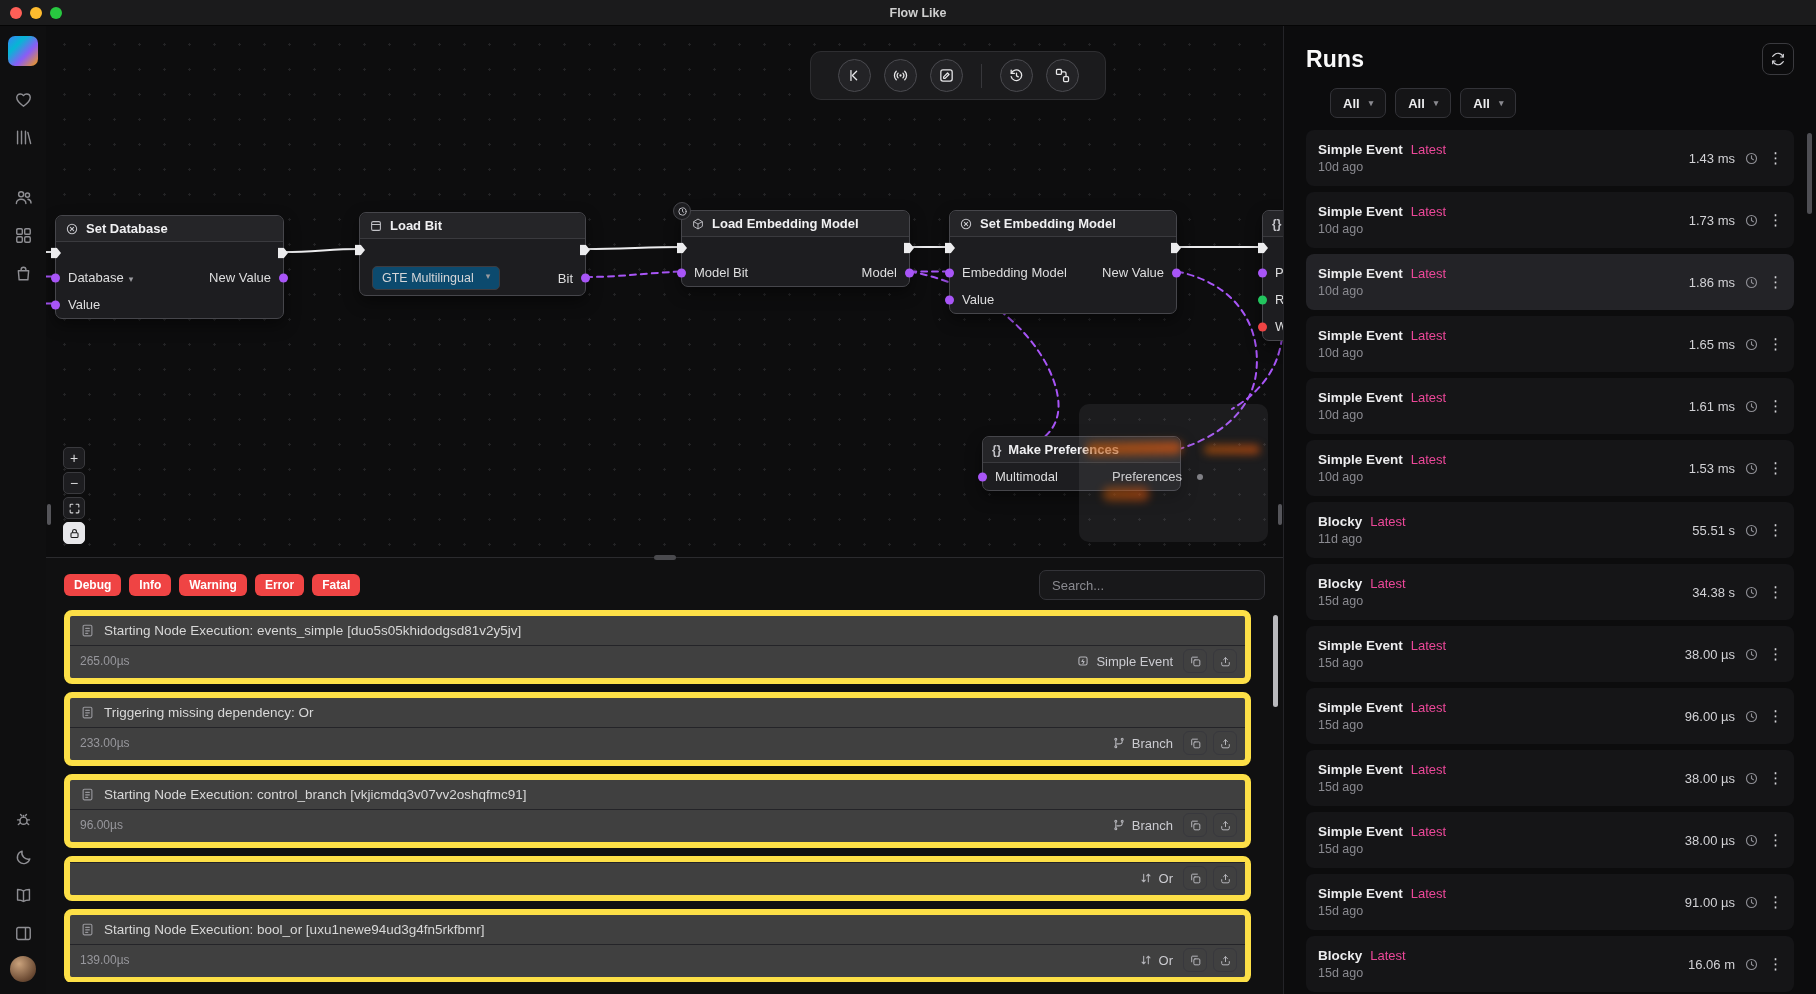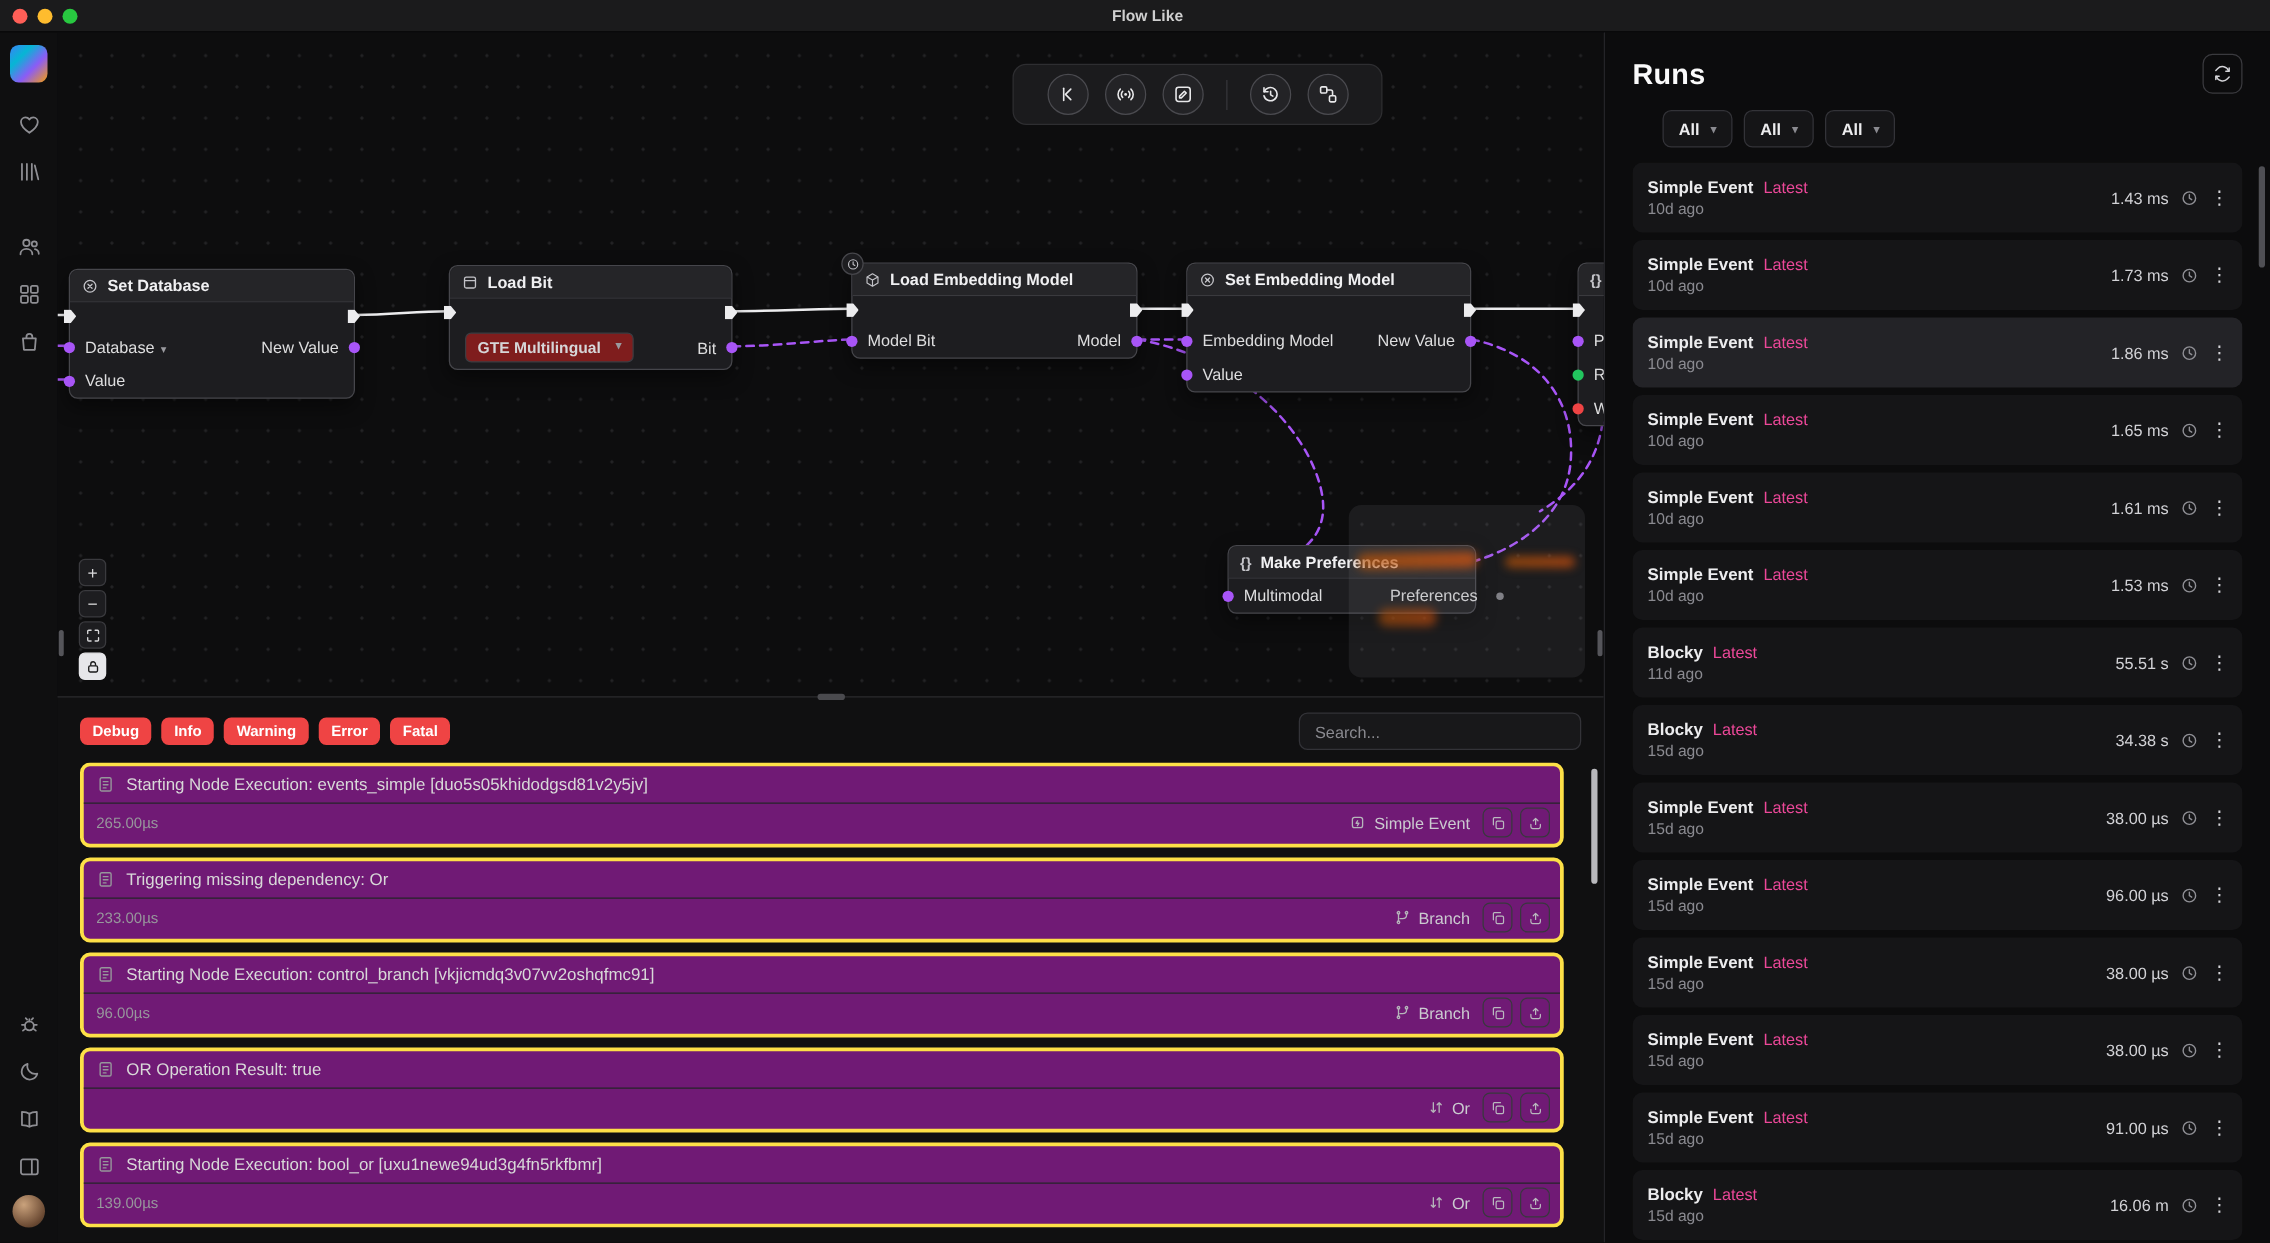--- a/index.html
+++ b/index.html
@@ -70,8 +70,8 @@
   .execpin { position:absolute; top:50%; transform:translateY(-50%); width:10px; height:11px;
     background:#ececee; clip-path:polygon(0 0,55% 0,100% 50%,55% 100%,0 100%); }
   .execpin.l { left:-5px; } .execpin.r { right:-5px; }
-  .mini-select { display:flex; align-items:flex-start; gap:7px; background:#7f1d1d;
-    border:1px solid #3c3c41; border-radius:5px; padding:4px 9px; font-size:12.5px; color:#d6d6d8;font-weight:bold; }
+  .mini-select { display:flex; align-items:flex-start; gap:7px; background:#0c4a6e;
+    border:1px solid #3c3c41; border-radius:5px; padding:4px 9px; font-size:12.5px; color:#d6d6d8; }
   .node-clock { position:absolute; top:-9px; left:-9px; width:18px; height:18px; border-radius:50%;
     background:#1d1d20; border:1px solid #46464b; display:grid; place-items:center; color:#c3c3c8; z-index:4;}
   .node-clock svg { width:11px; height:11px; }

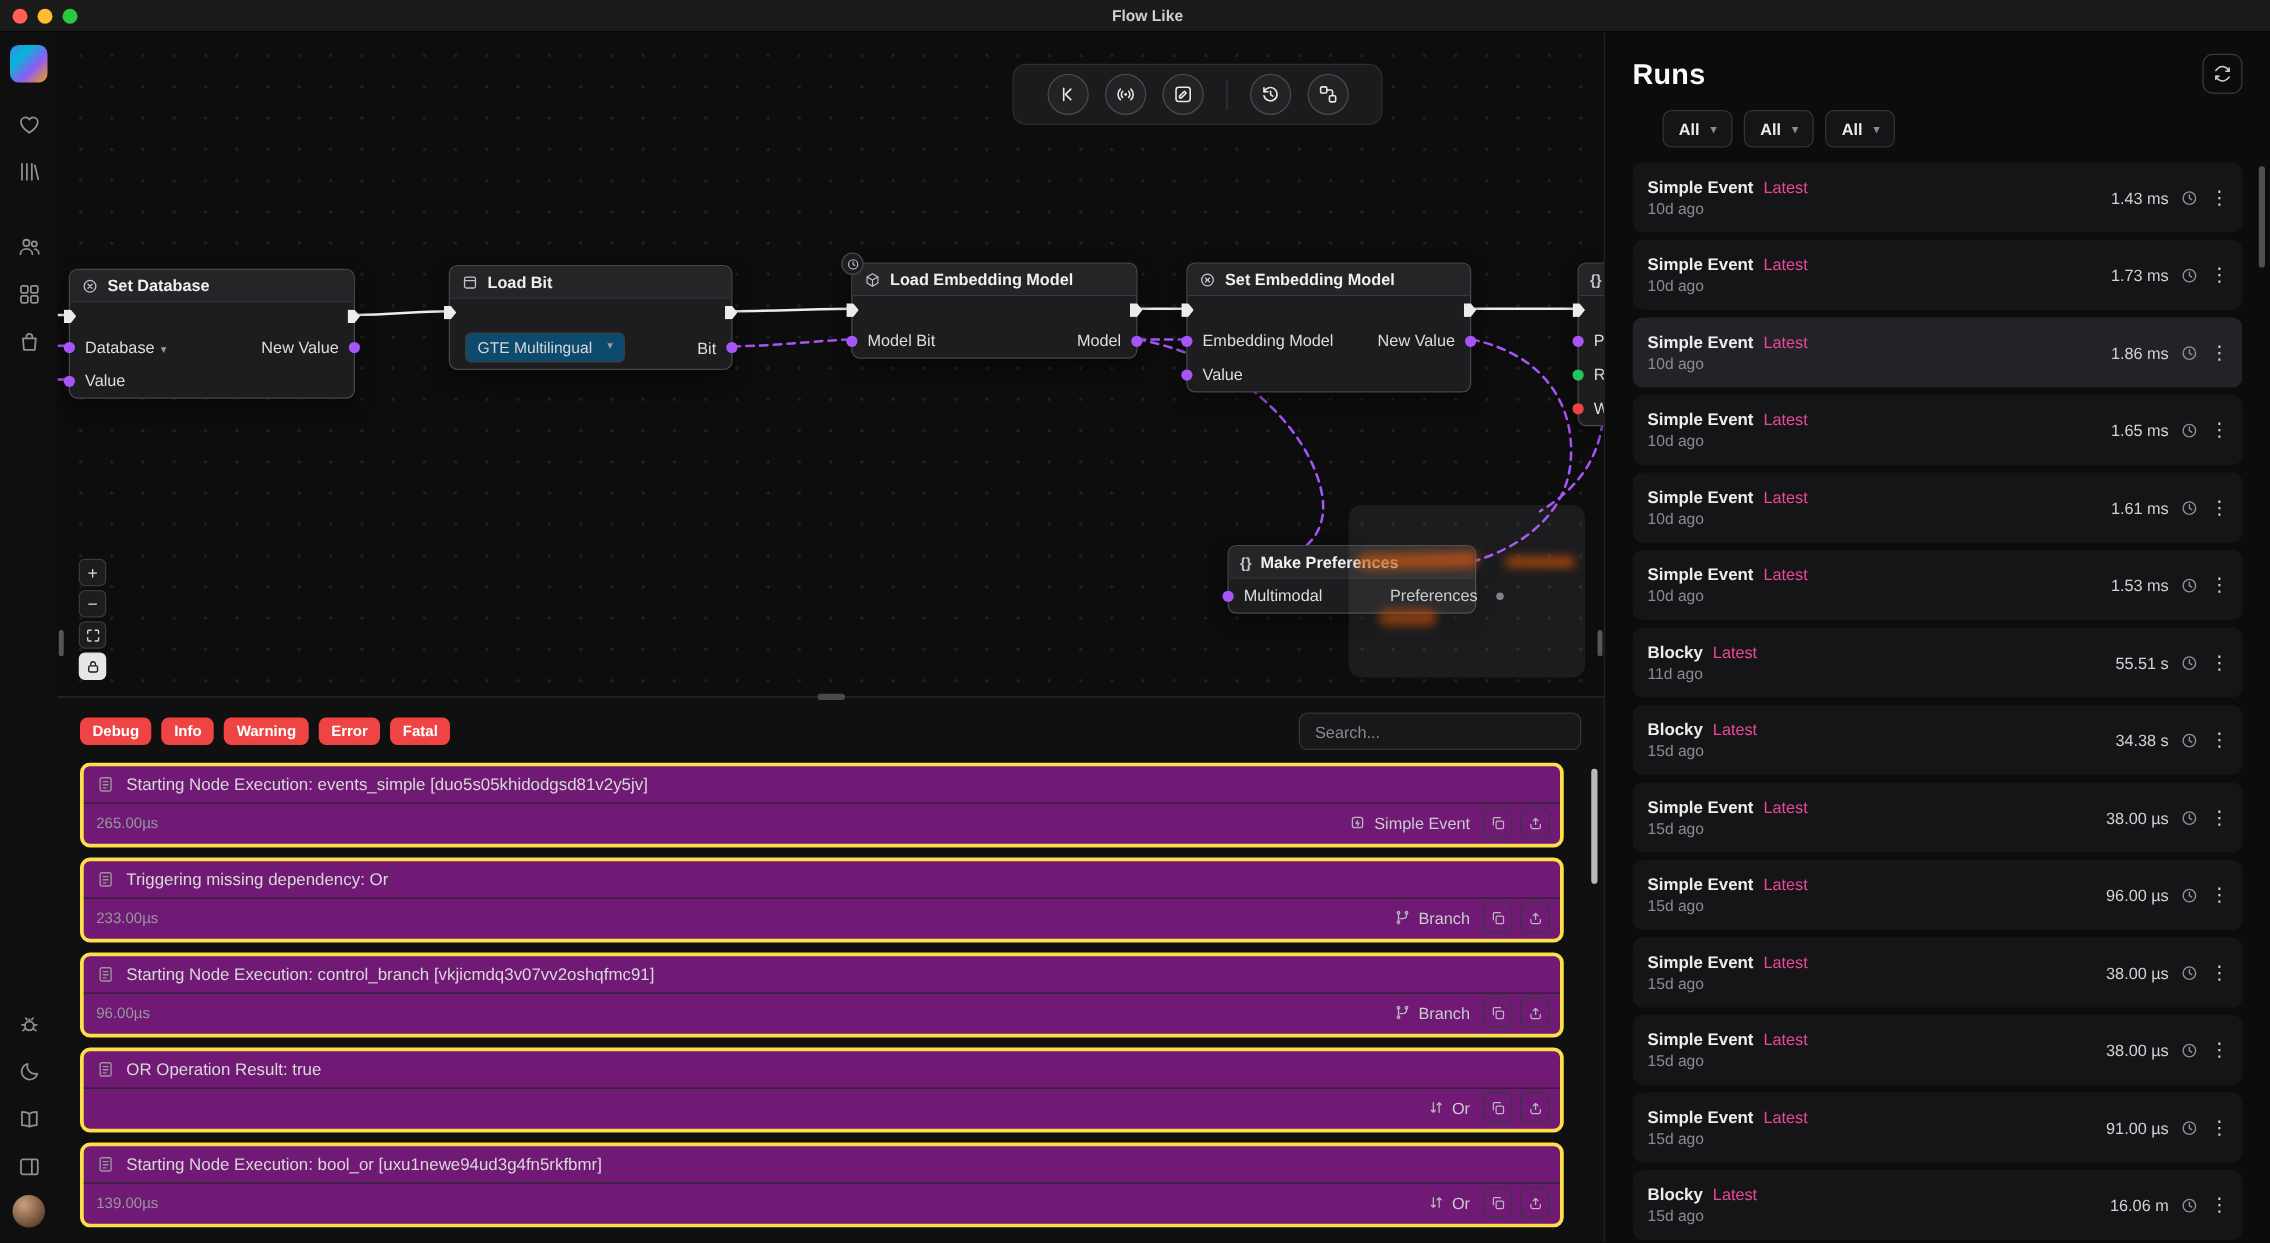--- a/index.html
+++ b/index.html
@@ -111,7 +111,7 @@
     color:#ddd; padding:0 12px; font-size:13px; outline:none; }
   .search::placeholder { color:#8a8a90; }
   .log-list { display:flex; flex-direction:column; gap:8px; height:372px; overflow:hidden; padding-right:14px; }
-  .entry { flex:0 0 auto; border:3px solid #fde047; background:#701a75; border-radius:8px; }
+  .entry { flex:0 0 auto; border:6px solid #fde047; background:#404040; border-radius:8px; }
   .entry-msg { display:flex; align-items:center; gap:9px; padding:7px 10px; font-size:13.5px; color:#d8d8d8; }
   .entry-msg svg { width:15px; height:15px; color:#96969b; flex:0 0 auto; }
   .entry-meta { display:flex; align-items:center; justify-content:space-between;

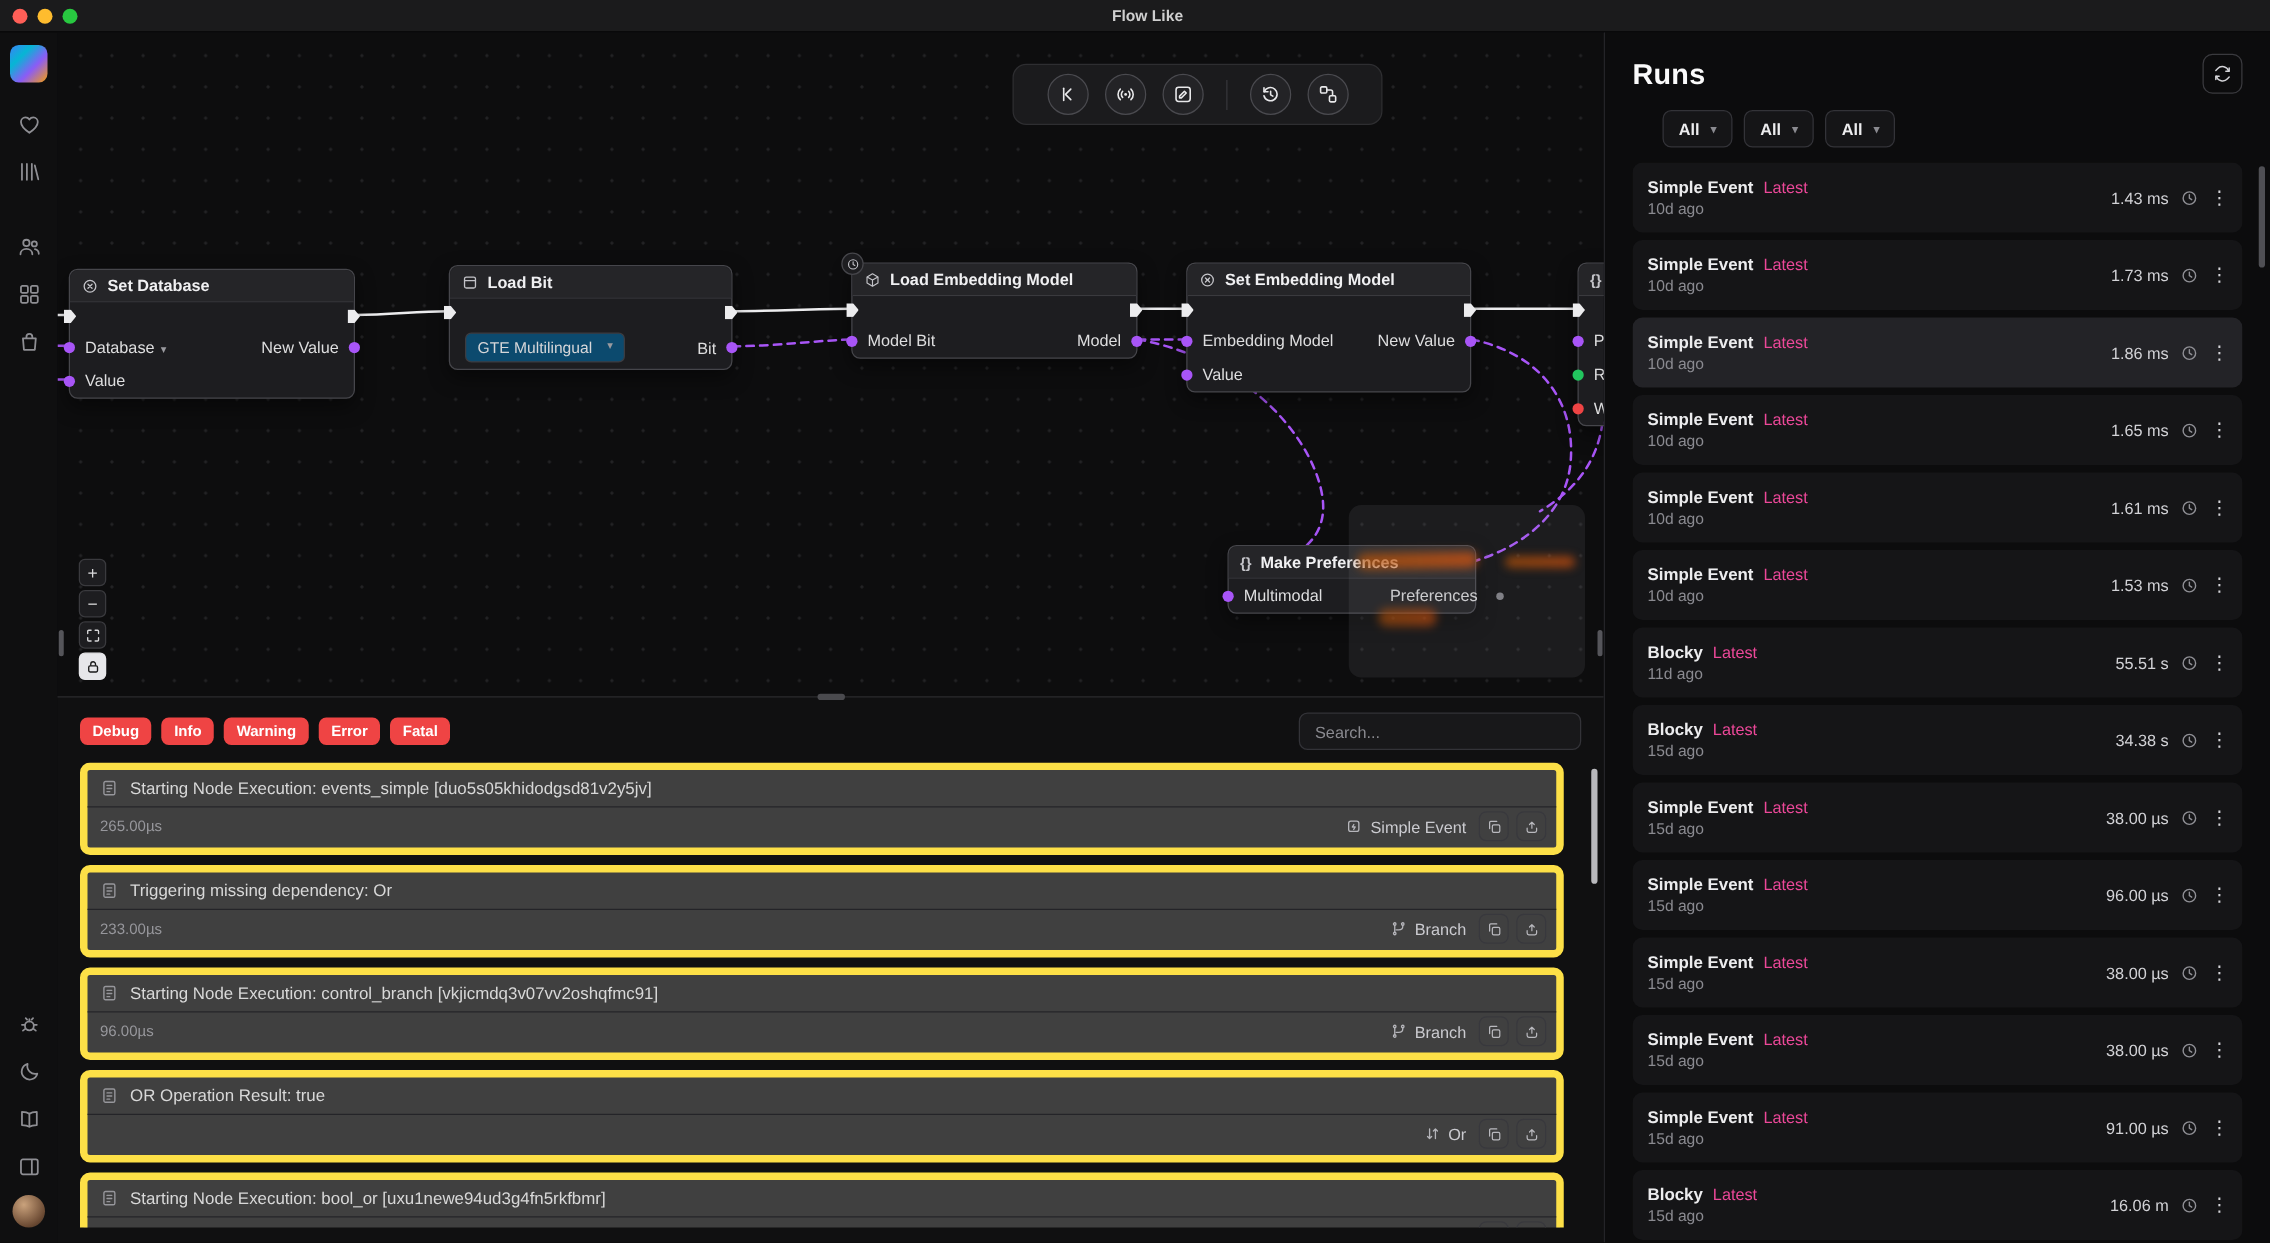--- a/index.html
+++ b/index.html
@@ -583,13 +583,6 @@
           </div>
 
           <div class="entry">
-            <div class="entry-msg">
-              <svg viewBox="0 0 24 24" fill="none" stroke="currentColor" stroke-width="1.8" stroke-linecap="round">
-                <rect x="5" y="3.5" width="14" height="17" rx="2"></rect>
-                <path d="M9 8.5h6M9 12.5h6M9 16.5h3.5"></path>
-              </svg>
-              <span>OR Operation Result: true</span>
-            </div>
             <div class="entry-meta">
               <span class="dur"></span>
               <div class="meta-right">

